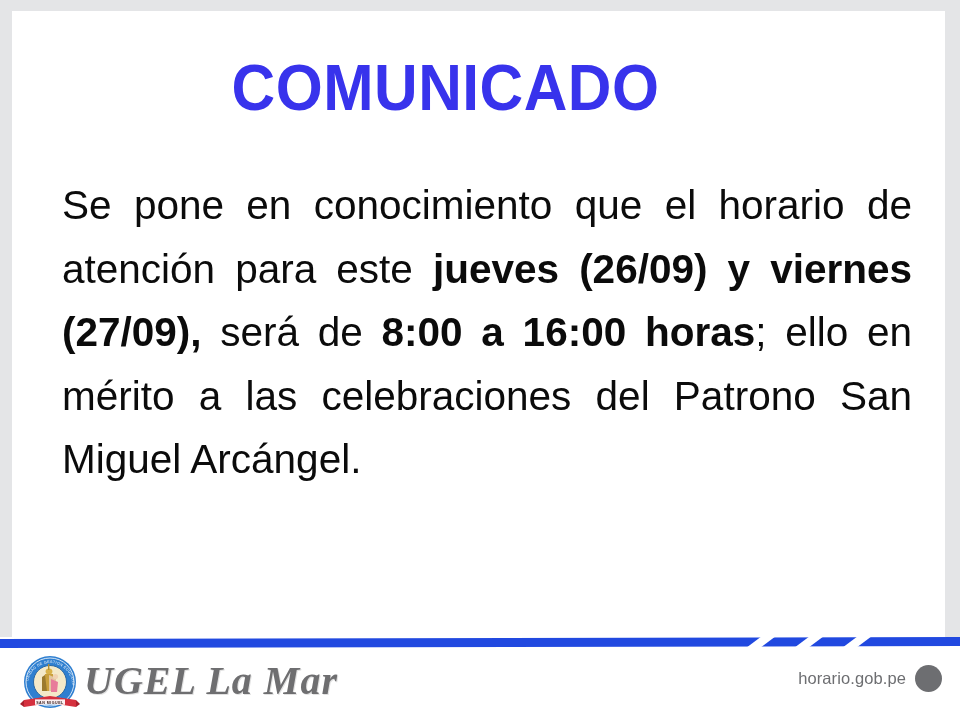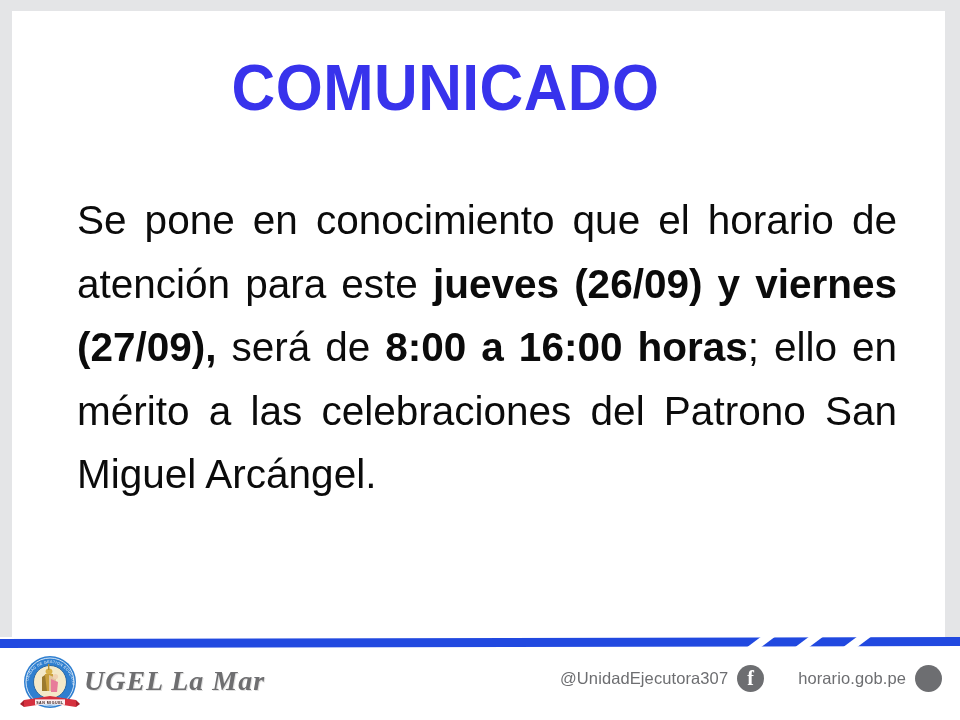--- a/index.html
+++ b/index.html
@@ -64,7 +64,7 @@
     width: 850px;
   }
   #announcement-body {
-    margin: 15px;
+    margin: 0;
     font-family: "Liberation Sans", sans-serif;
     font-size: 40.5px;
     line-height: 63.5px;

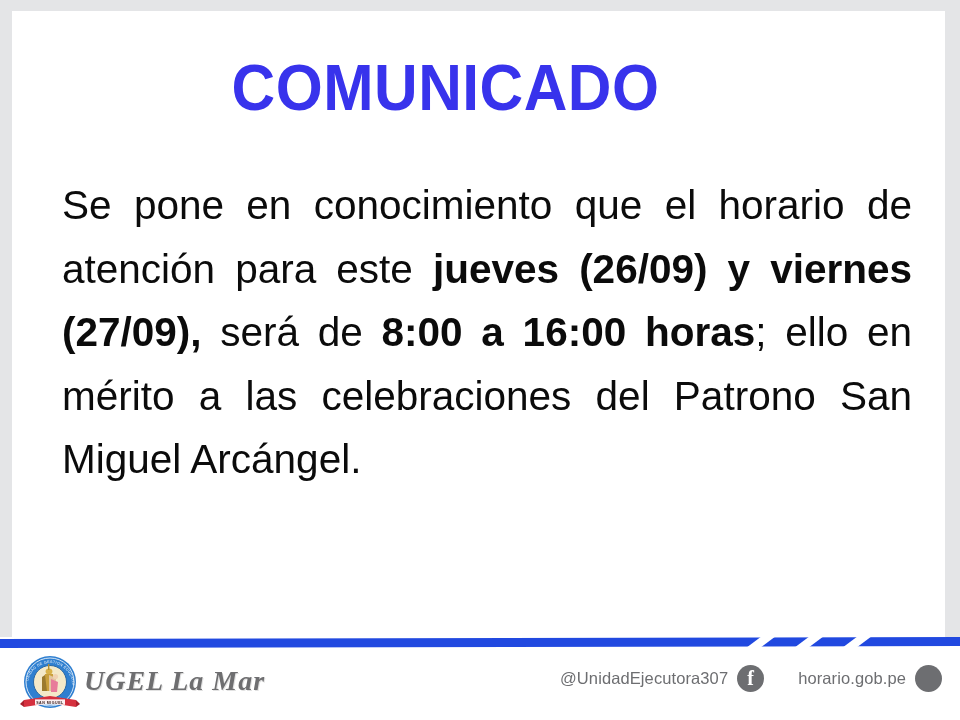--- a/index.html
+++ b/index.html
@@ -118,7 +118,7 @@
     font-family: "Liberation Serif", serif;
     font-style: italic;
     font-weight: bold;
-    font-size: 28px;
+    font-size: 40px;
     line-height: 44px;
     color: #6e6e70;
     letter-spacing: 1px;

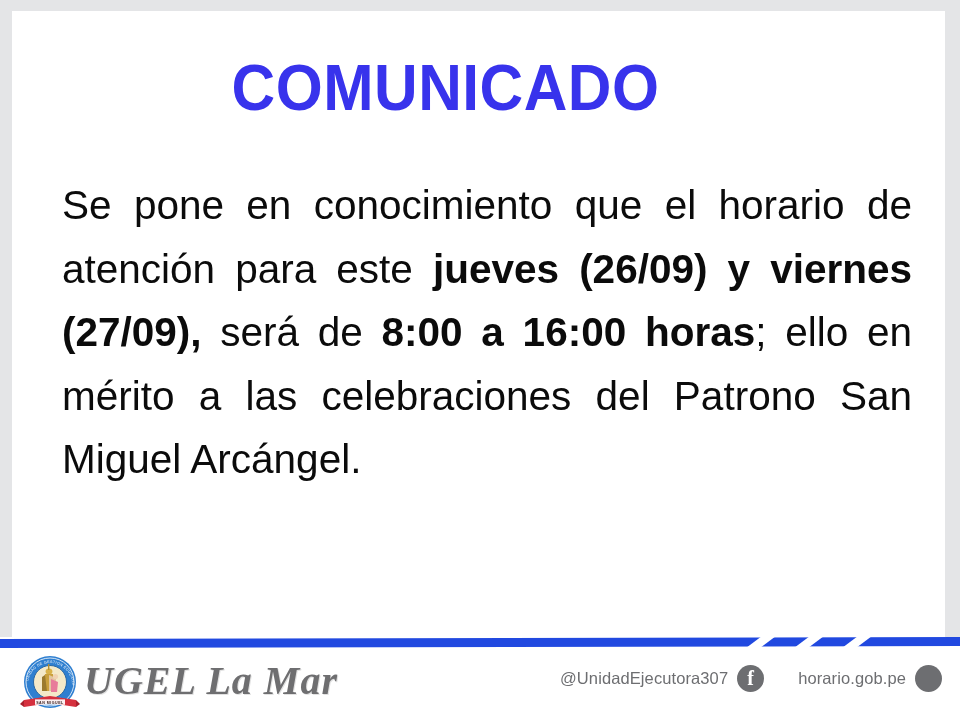--- a/index.html
+++ b/index.html
@@ -252,12 +252,6 @@
 
     <div id="contact-cluster">
 
-      <div class="contact-item">
-        <span class="contact-label">@UnidadEjecutora307</span>
-        <span class="social-badge">
-          <span id="facebook-badge-glyph">f</span>
-        </span>
-      </div>
 
       <div id="contact-gap"></div>
 

